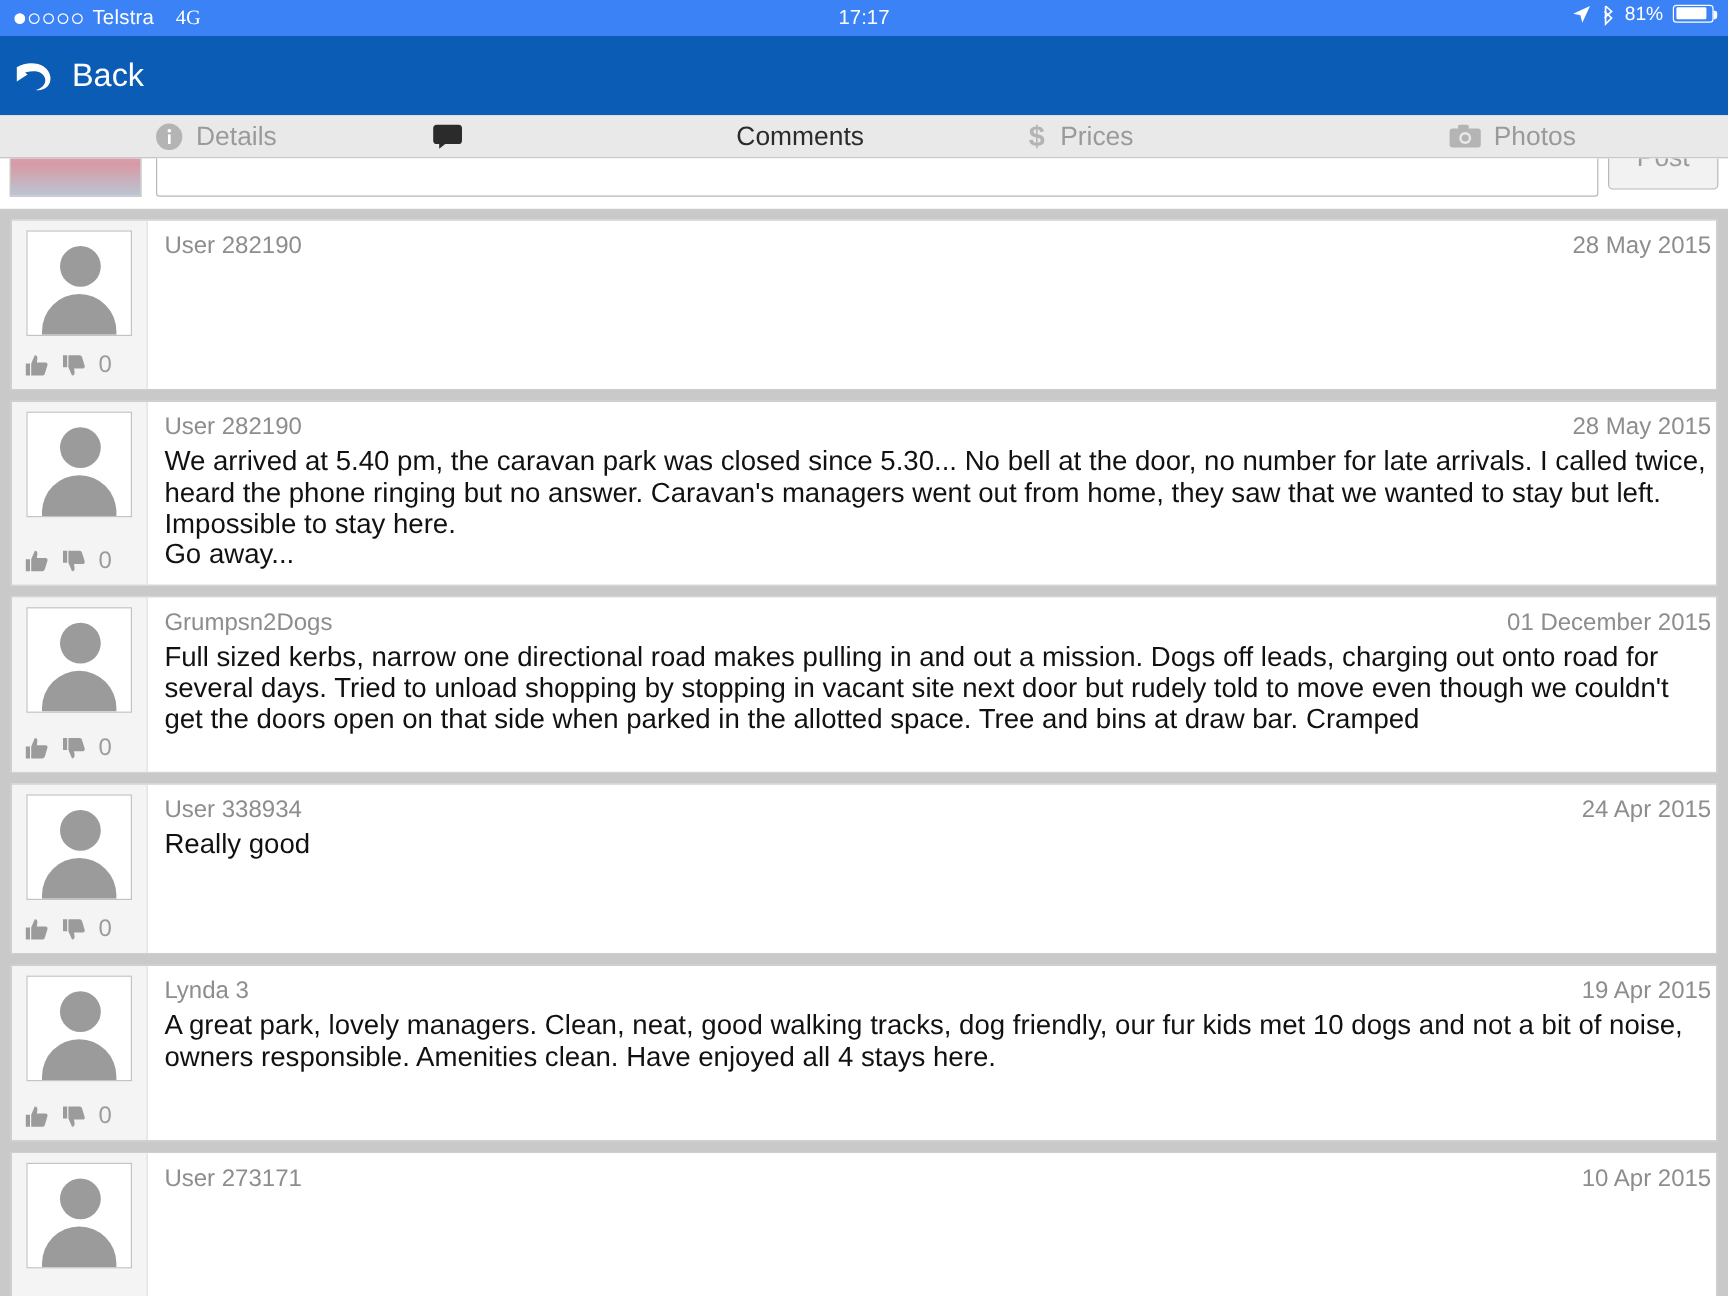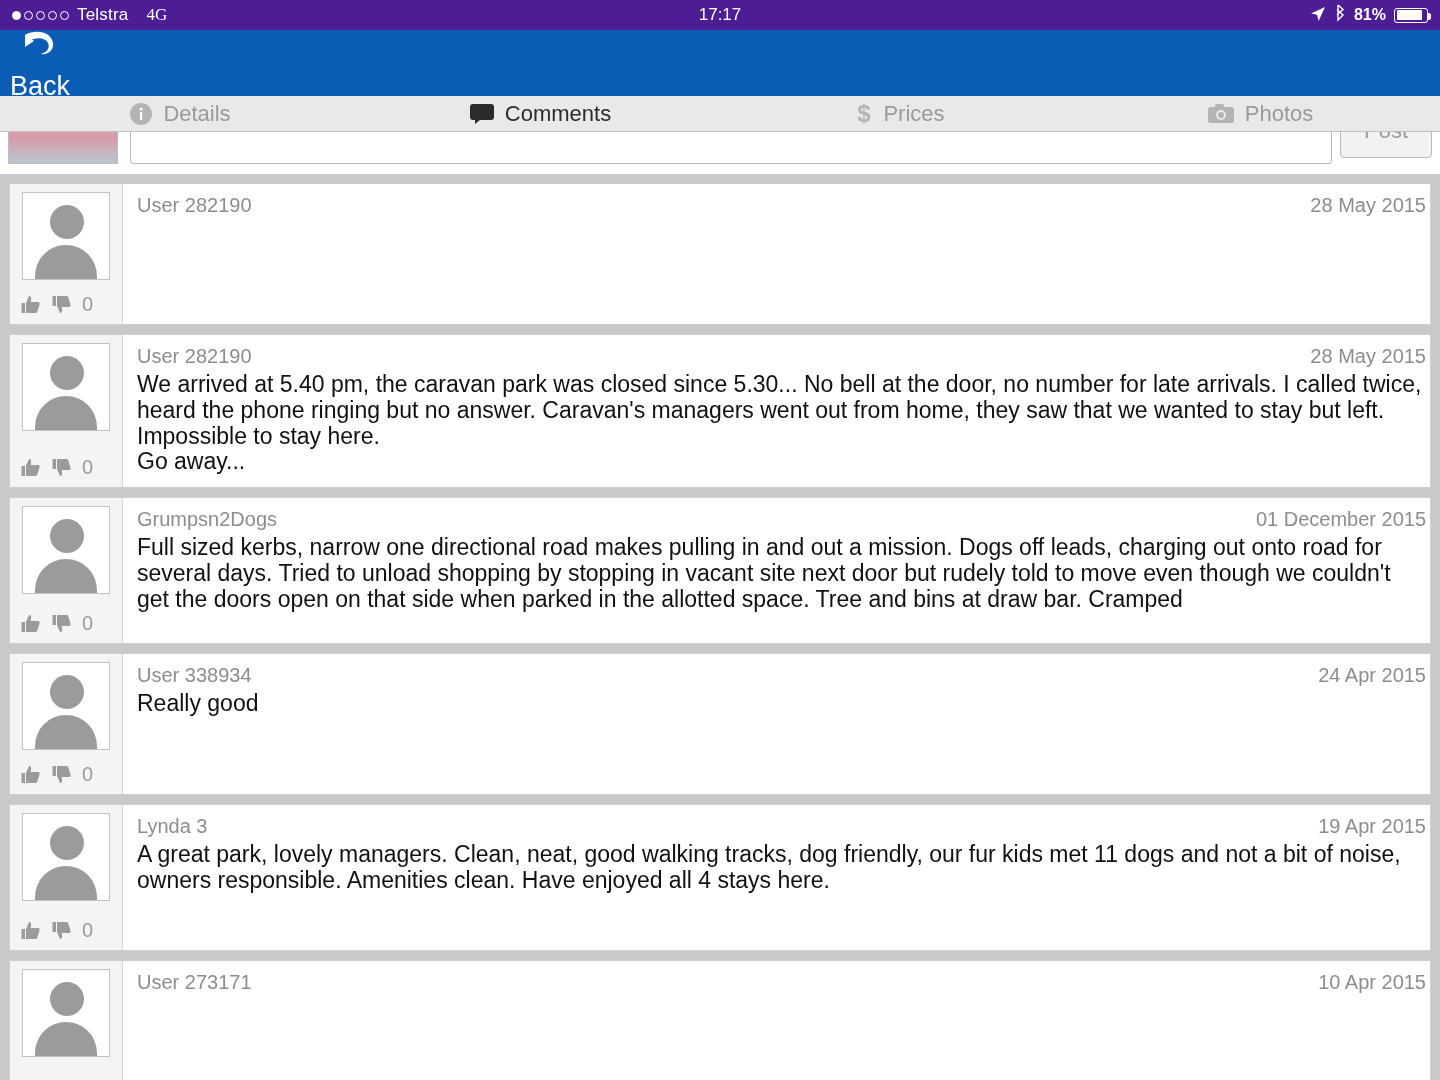--- a/index.html
+++ b/index.html
@@ -14,7 +14,7 @@
   
   .status-bar {
     height: 30px;
-    background: #4c1d95;
+    background: #3b82f6;
     color: #ffffff;
     display: flex;
     align-items: center;

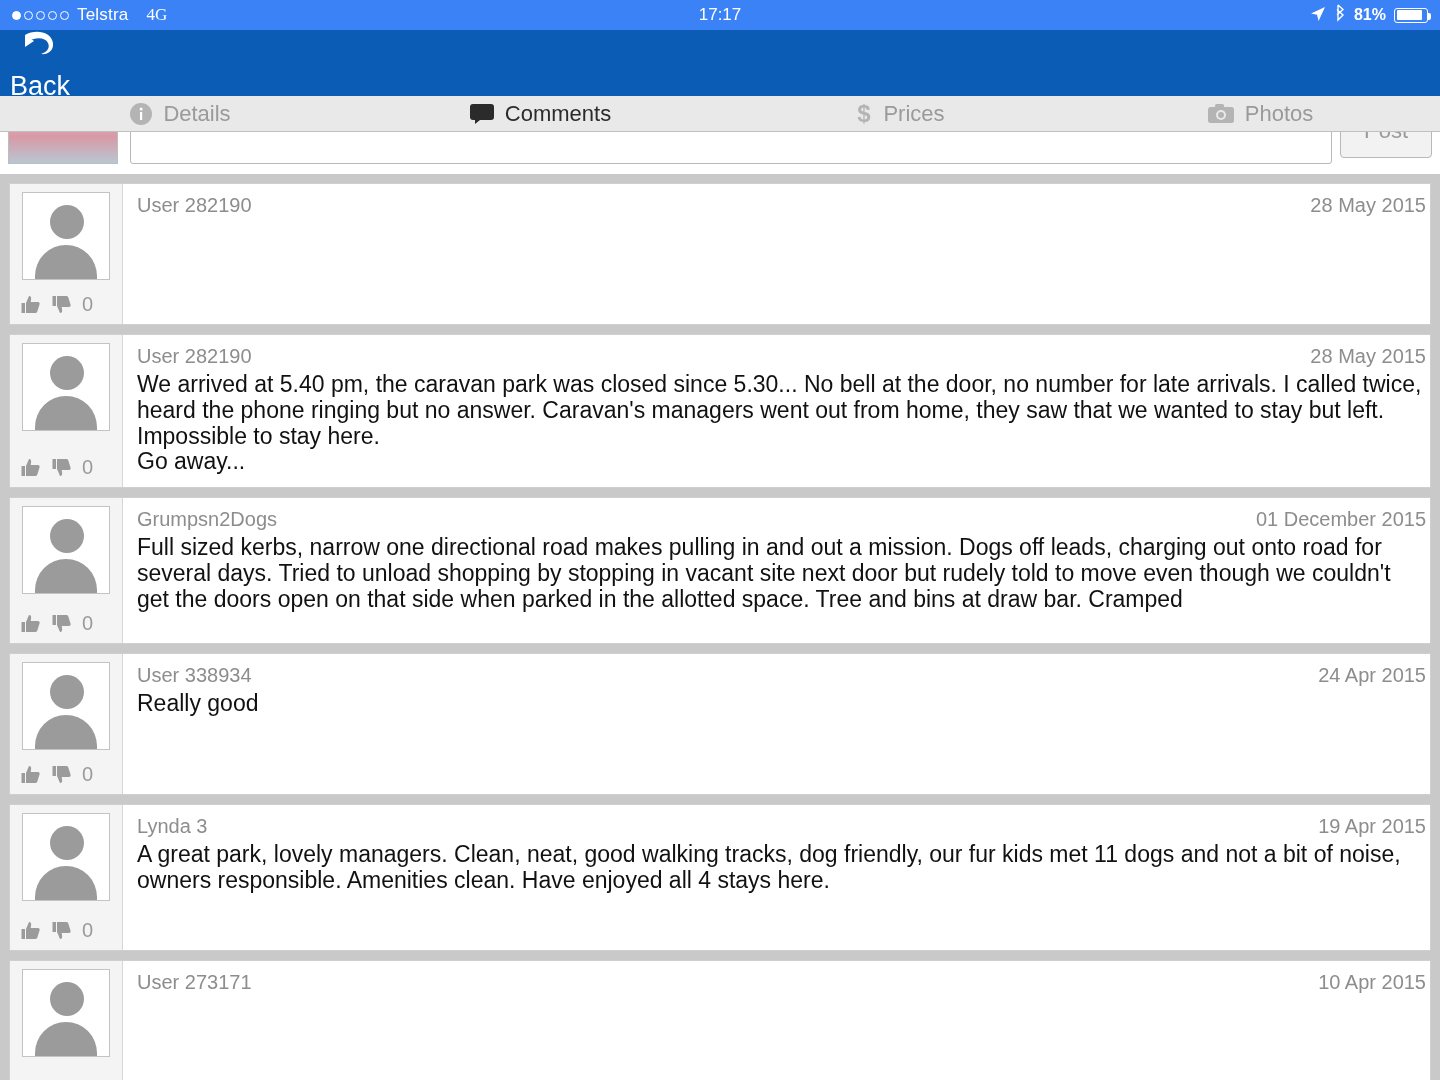--- a/index.html
+++ b/index.html
@@ -42,10 +42,9 @@
     position: absolute;
     right: 12px;
     display: flex;
-    align-items: center;
+    align-items: flex-start;
     gap: 8px;
     font-size: 16px;
-    font-weight: bold;
   }
   .battery-pct { font-size: 16px; }
   .battery {

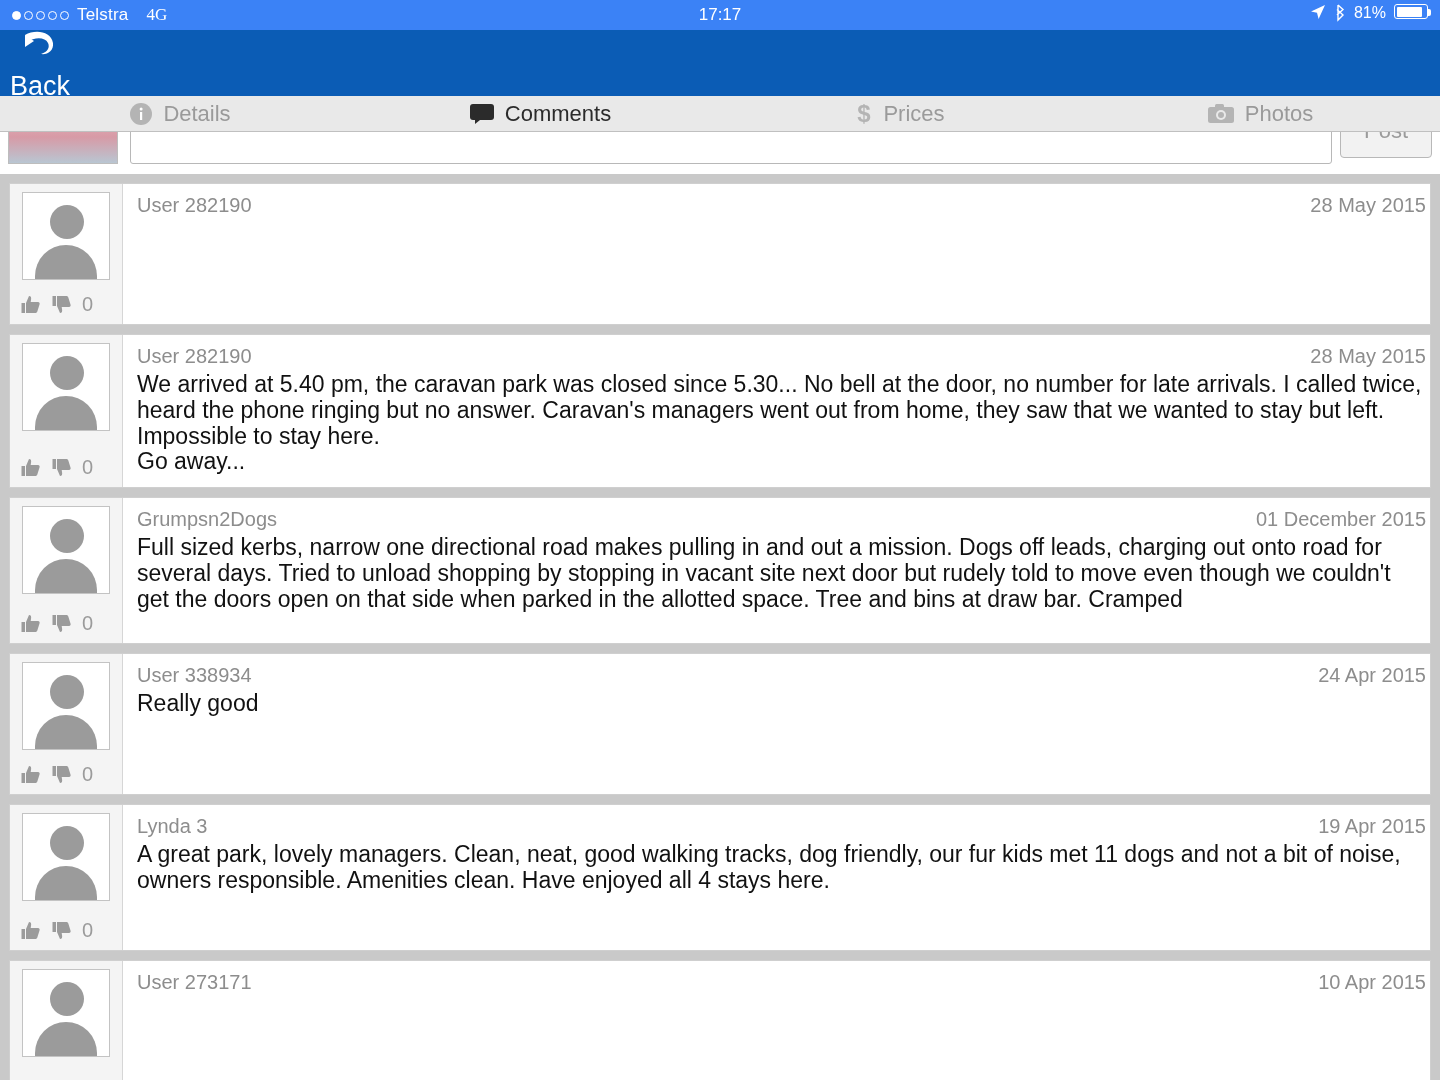--- a/index.html
+++ b/index.html
@@ -85,7 +85,6 @@
     gap: 12px;
     color: #ffffff;
     cursor: pointer;
-    flex-direction: column;
   }
   .back-icon {
     width: 38px; height: 34px;

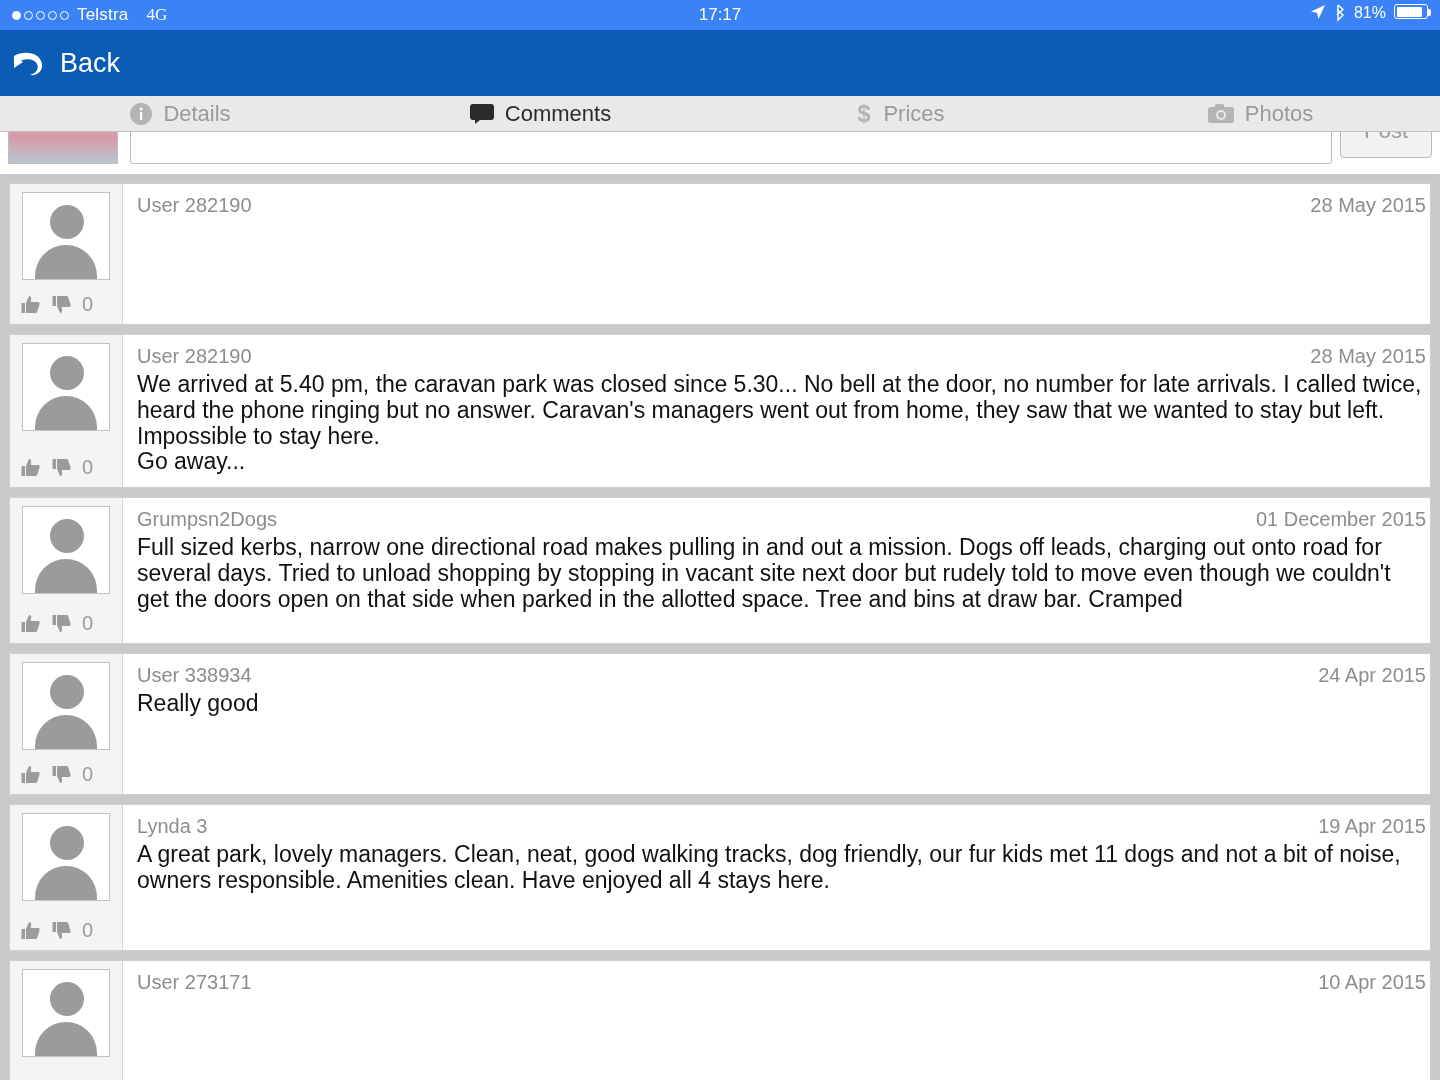--- a/index.html
+++ b/index.html
@@ -110,7 +110,7 @@
     color: #9a9a9a;
     font-size: 22px;
   }
-  .tab.active { color: #2b2b2b; }
+  .tab.active { color: #2b2b2b; justify-content: space-between; }
   .tab-icon { display: inline-flex; align-items: center; justify-content: center; }
 
   

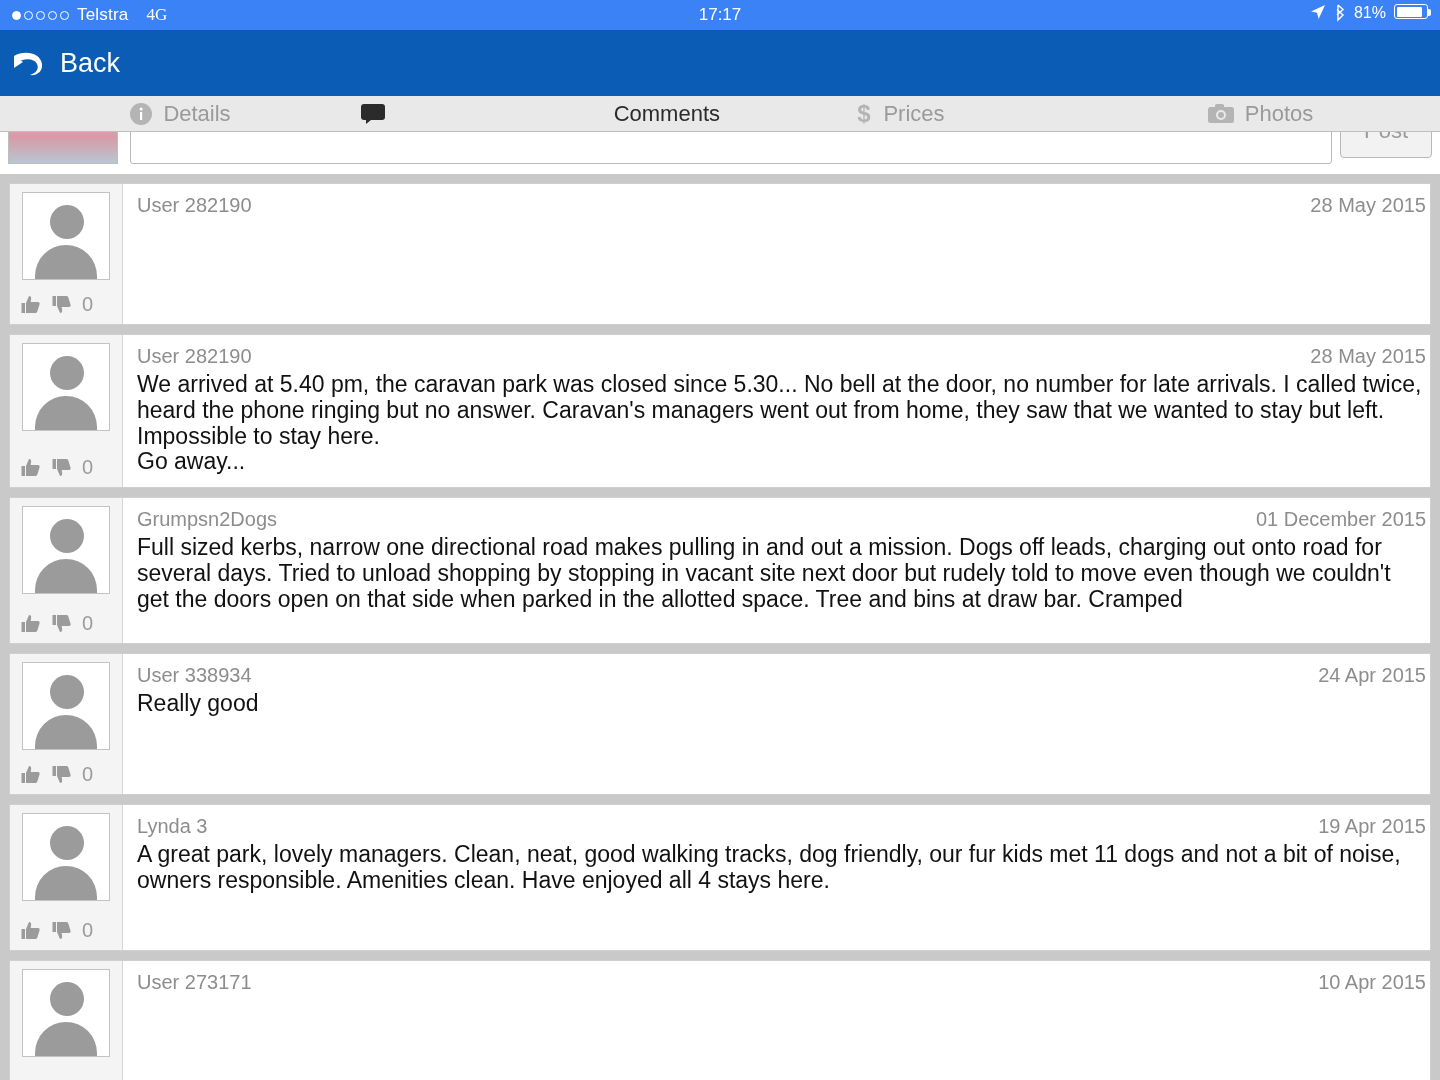--- a/index.html
+++ b/index.html
@@ -488,7 +488,7 @@
         <span>Lynda 3</span>
         <span>19 Apr 2015</span>
       </div>
-      <div class="comment-body">A great park, lovely managers. Clean, neat, good walking tracks, dog friendly, our fur kids met 11 dogs and not a bit of noise, owners responsible. Amenities clean. Have enjoyed all 4 stays here.</div>
+      <div class="comment-body">A great park, lovely managers. Clean, neat, good walking tracks, dog friendly, our fur kids met 10 dogs and not a bit of noise, owners responsible. Amenities clean. Have enjoyed all 4 stays here.</div>
     </div>
   </div>
 

